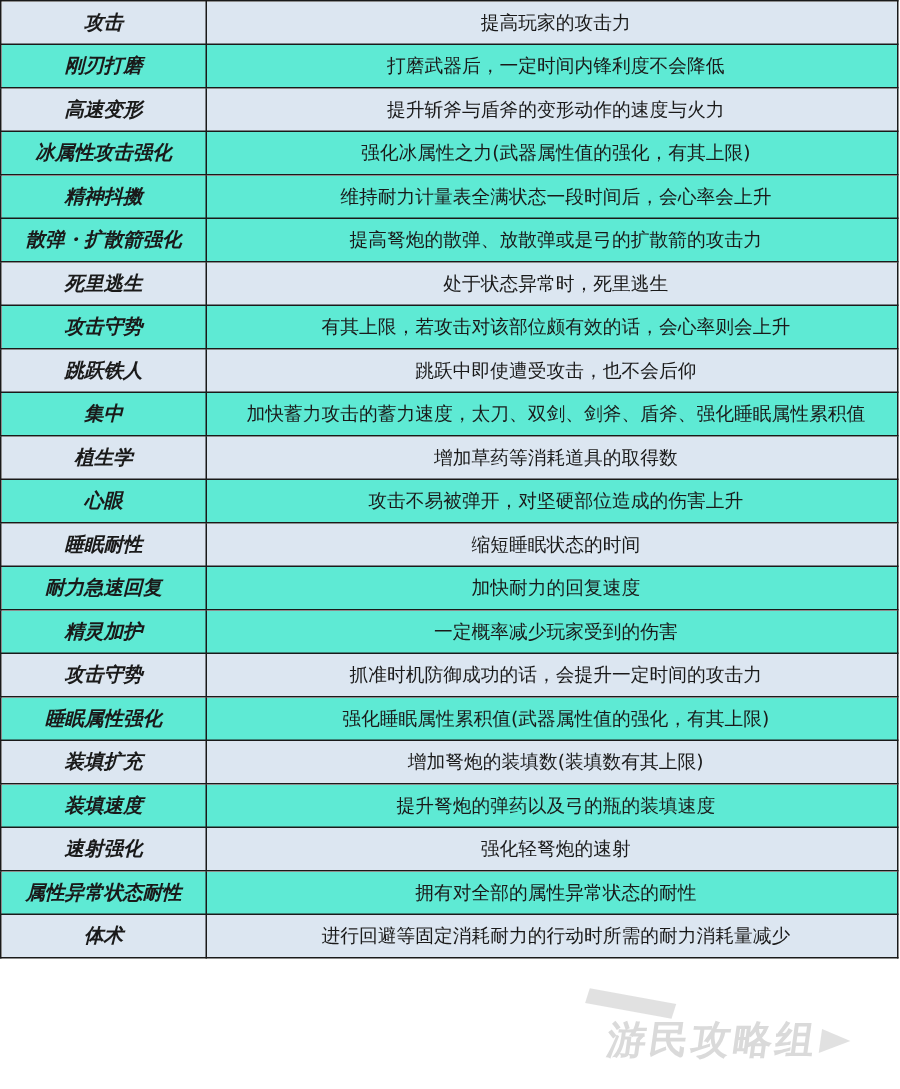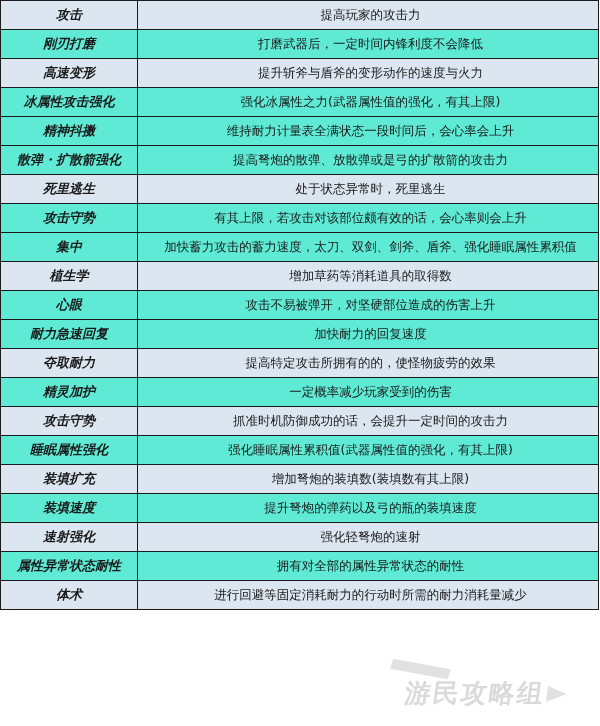--- a/index.html
+++ b/index.html
@@ -125,6 +125,10 @@
         <td class="name">攻击守势</td>
         <td class="desc">有其上限，若攻击对该部位颇有效的话，会心率则会上升</td>
       </tr>
+    <tr class="shaded">
+        <td class="name">跳跃铁人</td>
+        <td class="desc">跳跃中即使遭受攻击，也不会后仰</td>
+      </tr>
     <tr class="plain">
         <td class="name">集中</td>
         <td class="desc">加快蓄力攻击的蓄力速度，太刀、双剑、剑斧、盾斧、强化睡眠属性累积值</td>

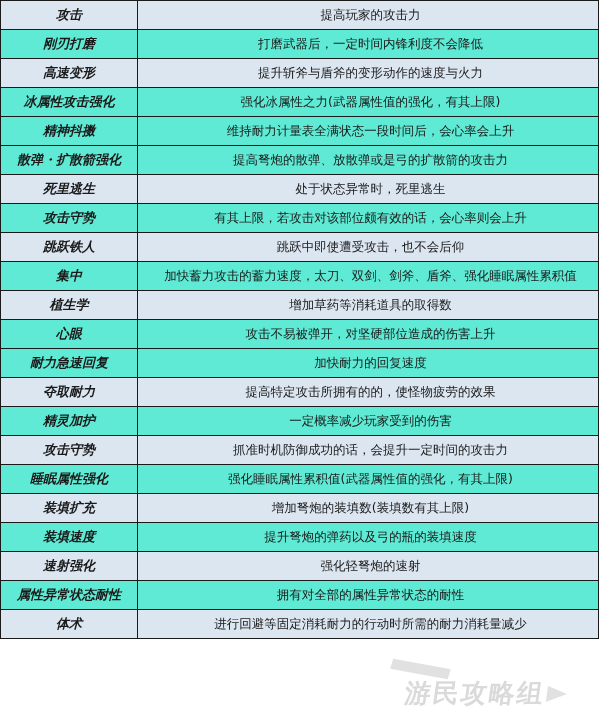--- a/index.html
+++ b/index.html
@@ -141,6 +141,10 @@
         <td class="name">心眼</td>
         <td class="desc">攻击不易被弹开，对坚硬部位造成的伤害上升</td>
       </tr>
+    <tr class="shaded">
+        <td class="name">睡眠耐性</td>
+        <td class="desc">缩短睡眠状态的时间</td>
+      </tr>
     <tr class="plain">
         <td class="name">耐力急速回复</td>
         <td class="desc">加快耐力的回复速度</td>

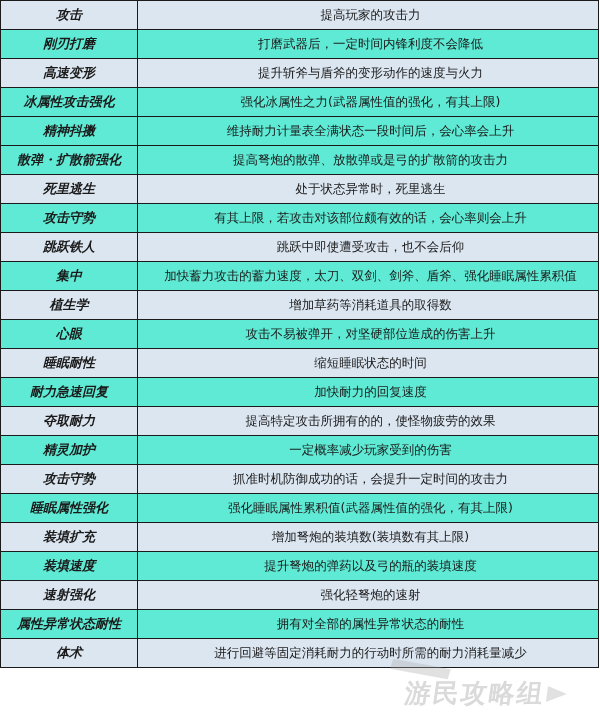--- a/index.html
+++ b/index.html
@@ -149,10 +149,6 @@
         <td class="name">耐力急速回复</td>
         <td class="desc">加快耐力的回复速度</td>
       </tr>
-    <tr class="shaded">
-        <td class="name">夺取耐力</td>
-        <td class="desc">提高特定攻击所拥有的的，使怪物疲劳的效果</td>
-      </tr>
     <tr class="plain">
         <td class="name">精灵加护</td>
         <td class="desc">一定概率减少玩家受到的伤害</td>

